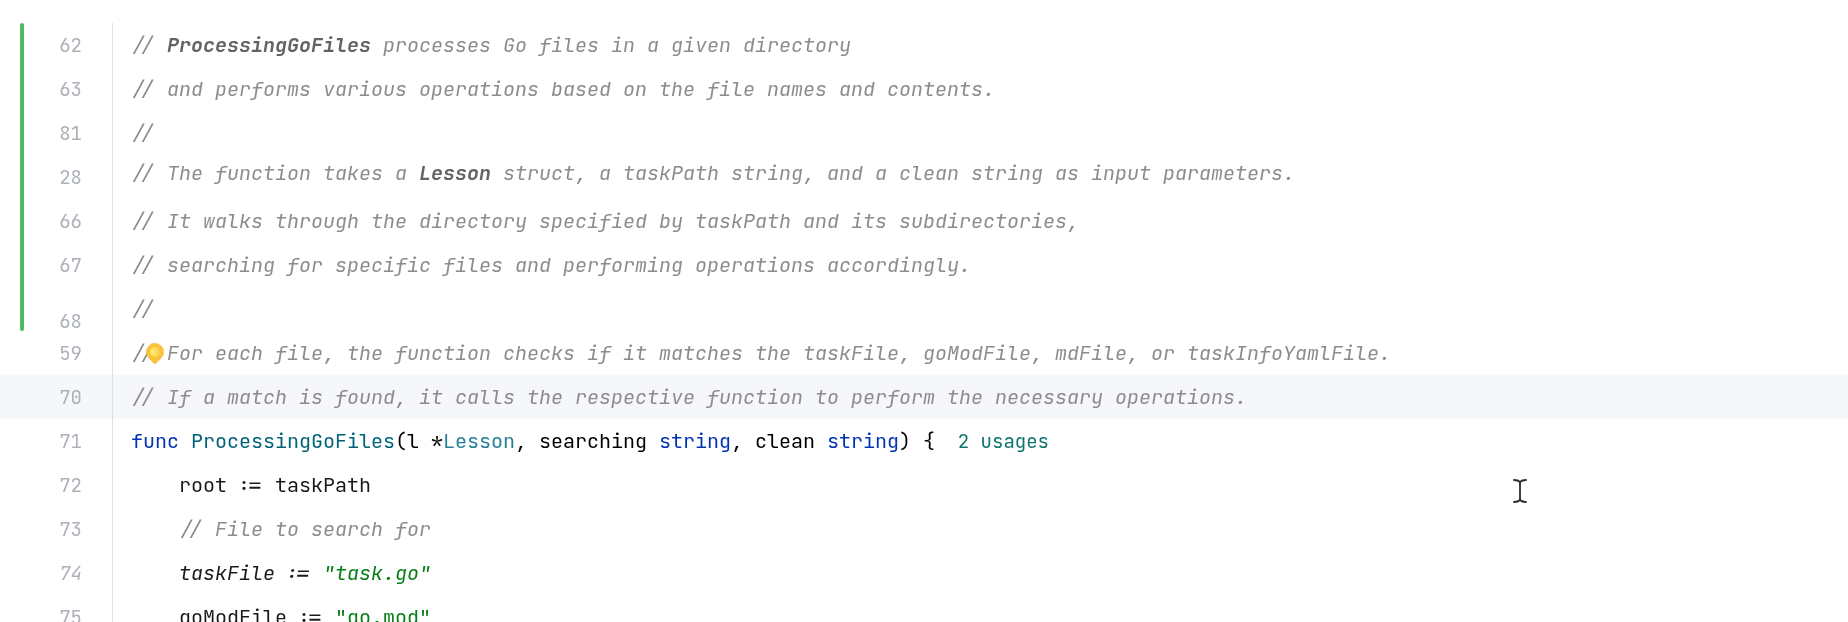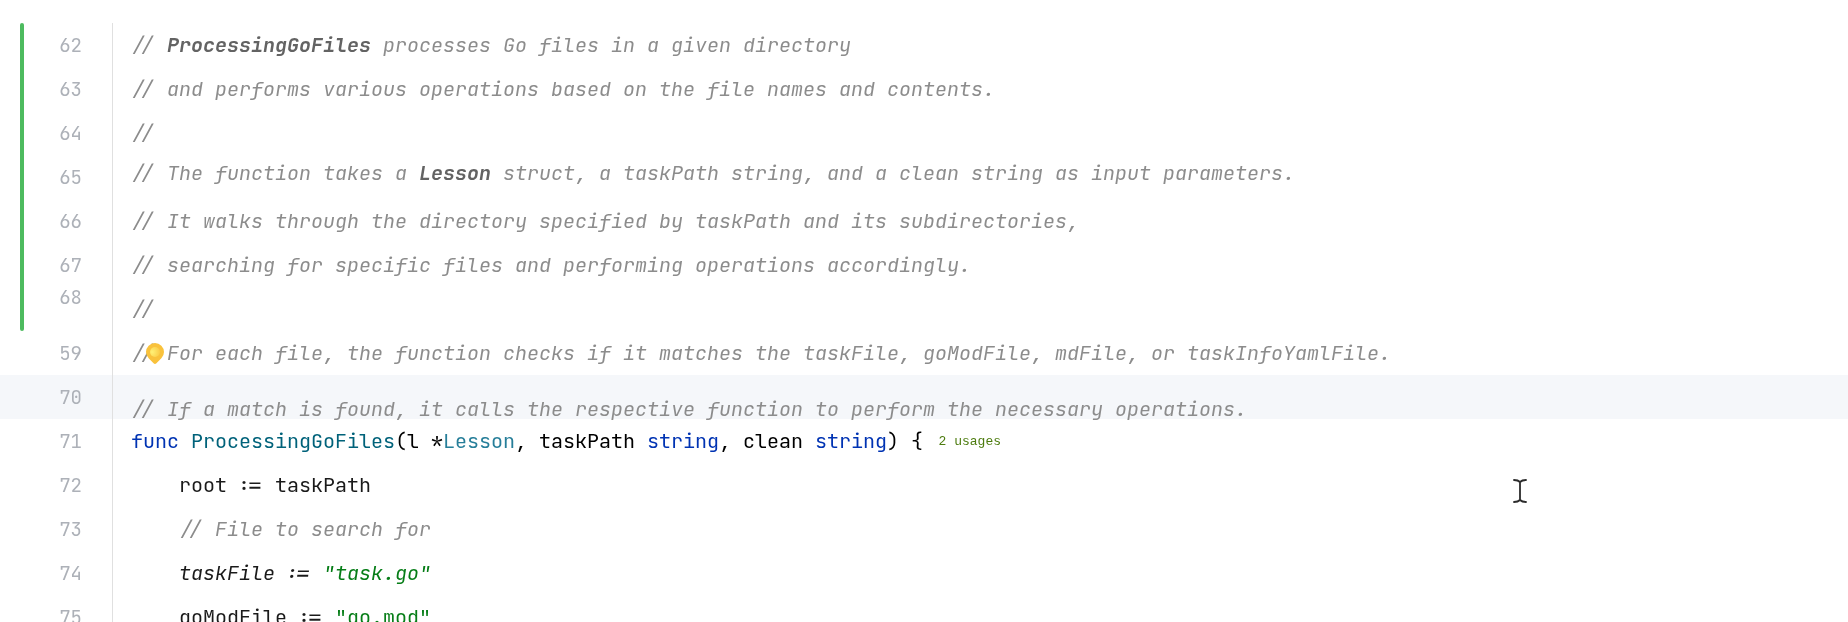--- a/index.html
+++ b/index.html
@@ -35,7 +35,7 @@
       <div class="change-bar" style="height: 308px;"></div>
   <div class="lineno" style="top: 0px;">62</div>
       <div class="lineno" style="top: 44px;">63</div>
-      <div class="lineno" style="top: 88px;">64</div>
+      <div class="lineno" style="top: 88px;">81</div>
       <div class="lineno" style="top: 132px;">65</div>
       <div class="lineno" style="top: 176px;">66</div>
       <div class="lineno" style="top: 220px;">67</div>

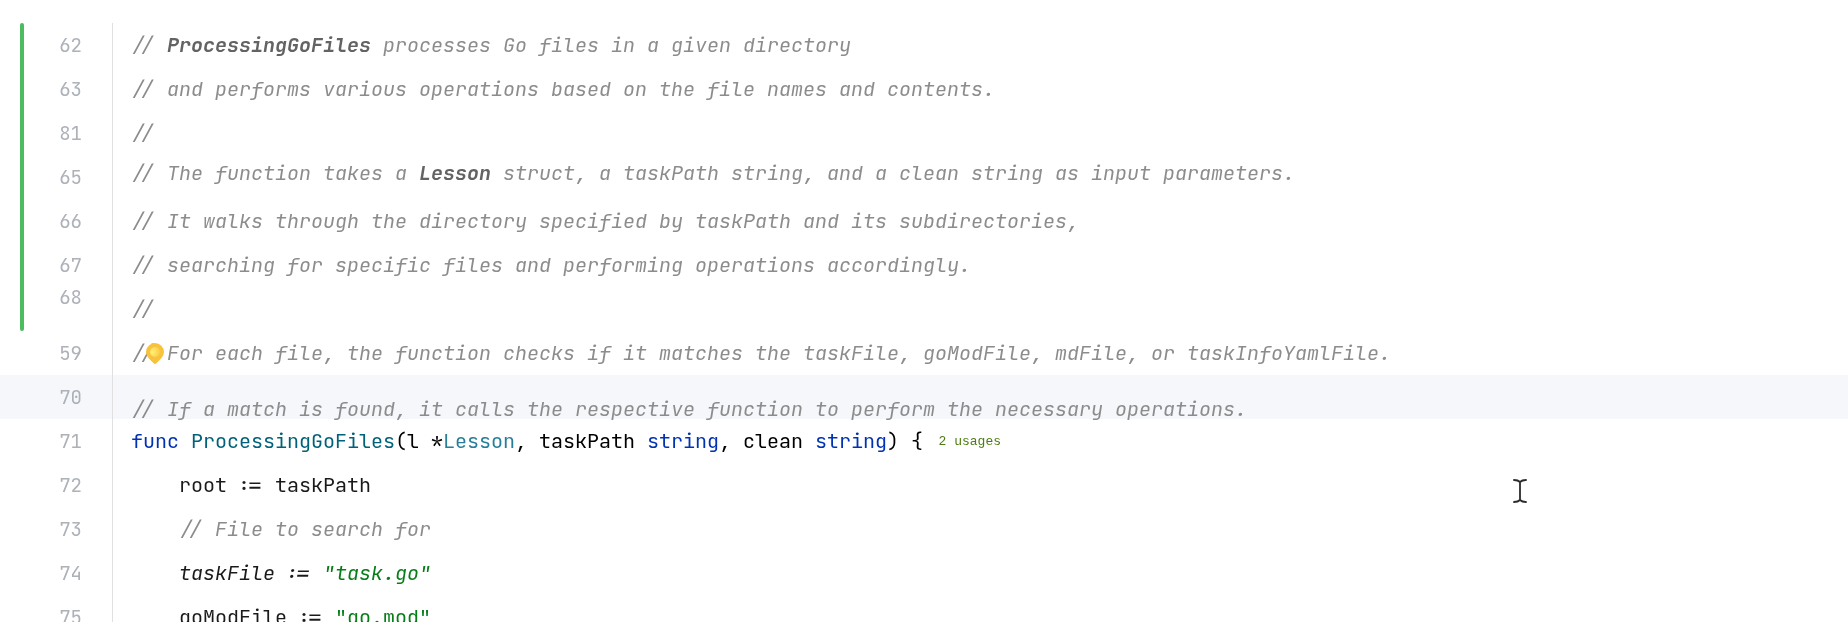--- a/index.html
+++ b/index.html
@@ -36,7 +36,7 @@
   <div class="lineno" style="top: 0px;">62</div>
       <div class="lineno" style="top: 44px;">63</div>
       <div class="lineno" style="top: 88px;">81</div>
-      <div class="lineno" style="top: 132px;">65</div>
+      <div class="lineno" style="top: 132px;">28</div>
       <div class="lineno" style="top: 176px;">66</div>
       <div class="lineno" style="top: 220px;">67</div>
       <div class="lineno" style="top: 252px;">68</div>

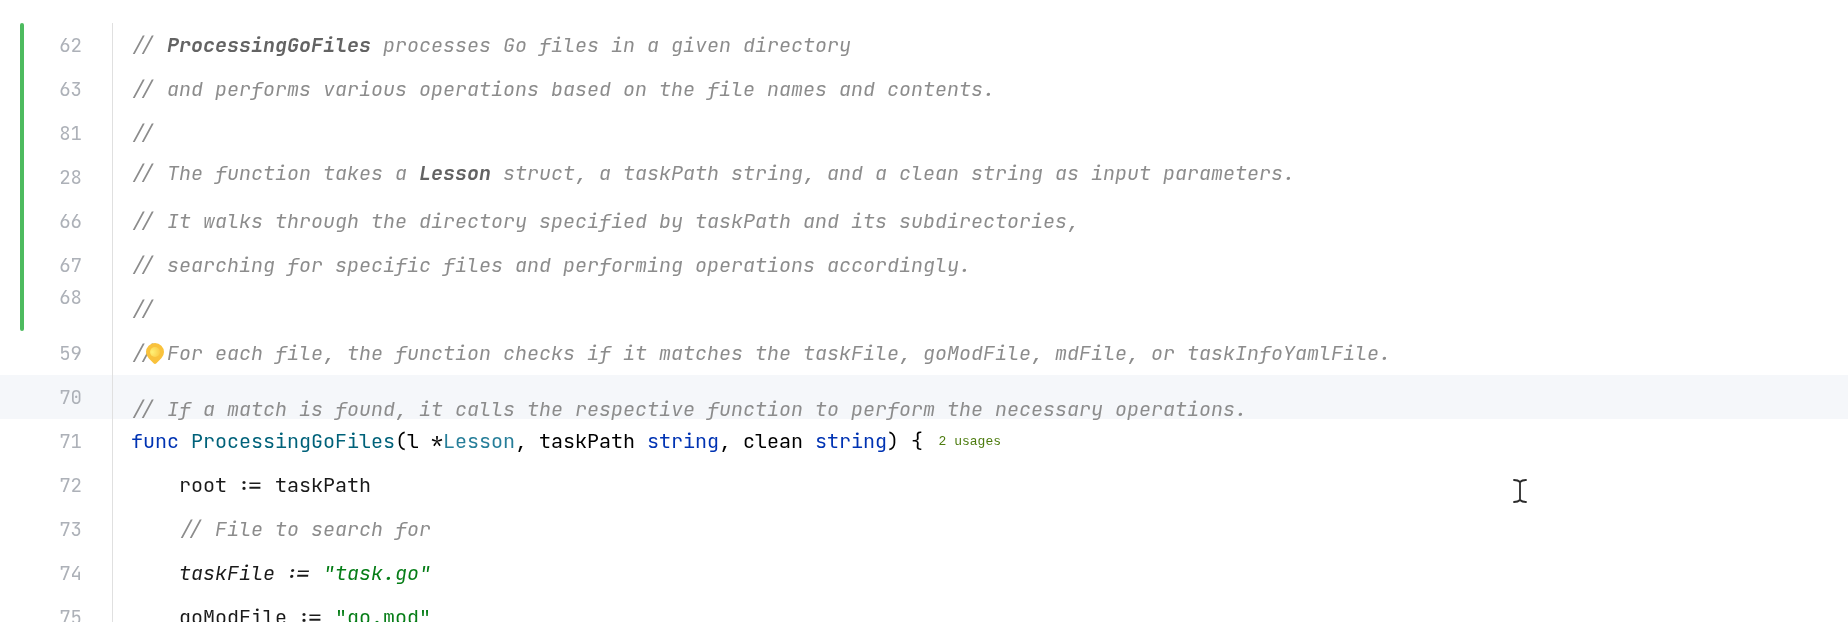--- a/index.html
+++ b/index.html
@@ -39,7 +39,7 @@
       <div class="lineno" style="top: 132px;">28</div>
       <div class="lineno" style="top: 176px;">66</div>
       <div class="lineno" style="top: 220px;">67</div>
-      <div class="lineno" style="top: 252px;">68</div>
+      <div class="lineno" style="top: 276px;">68</div>
       <div class="lineno" style="top: 308px;">59</div>
       <div class="lineno" style="top: 352px;">70</div>
       <div class="lineno" style="top: 396px;">71</div>

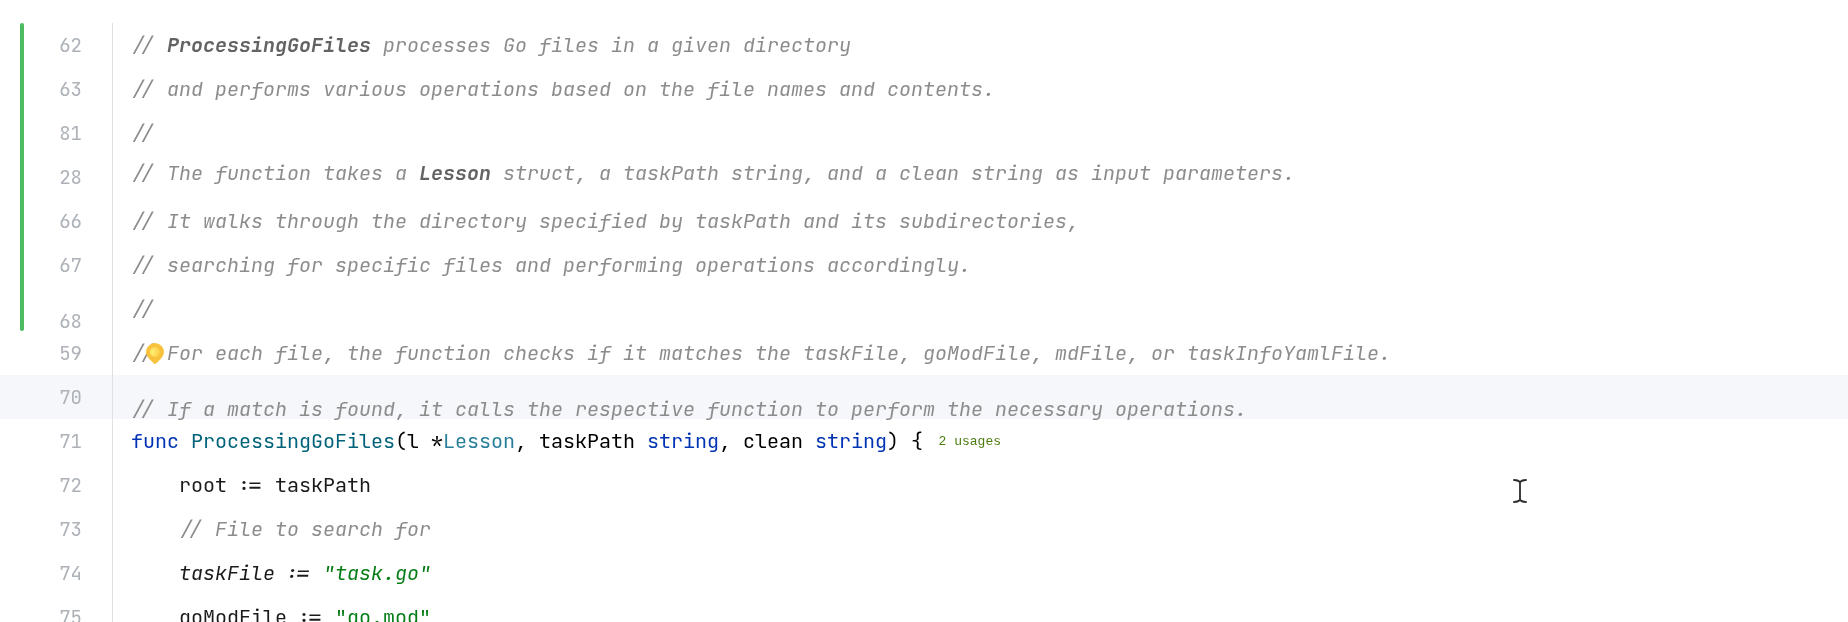--- a/index.html
+++ b/index.html
@@ -59,7 +59,7 @@
       <div class="code-line" style="top: 308px;"><span class="c-comment">// For each file, the function checks if it matches the taskFile, goModFile, mdFile, or taskInfoYamlFile.</span></div>
       <div class="bulb" style="left: 33px; top: 320px;"></div>
       <div class="row hl" style="top: 352px;"></div>
-      <div class="code-line" style="top: 364px; align-items: center;"><span class="c-comment">// If a match is found, it calls the respective function to perform the necessary operations.</span></div>
+      <div class="code-line" style="top: 352px; align-items: center;"><span class="c-comment">// If a match is found, it calls the respective function to perform the necessary operations.</span></div>
       <div class="code-line" style="top: 396px;"><span class="c-kw">func </span><span class="c-fn">ProcessingGoFiles</span><span class="c-op">(l *</span><span class="c-type">Lesson</span><span class="c-op">, taskPath </span><span class="c-kw">string</span><span class="c-op">, clean </span><span class="c-kw">string</span><span class="c-op">) {</span><span class="c-hint">  2 usages</span></div>
       <div class="code-line" style="top: 440px;"><span class="c-plain">    root := taskPath</span></div>
       <div class="code-line" style="top: 484px;"><span class="c-plain">    </span><span class="c-comment">// File to search for</span></div>

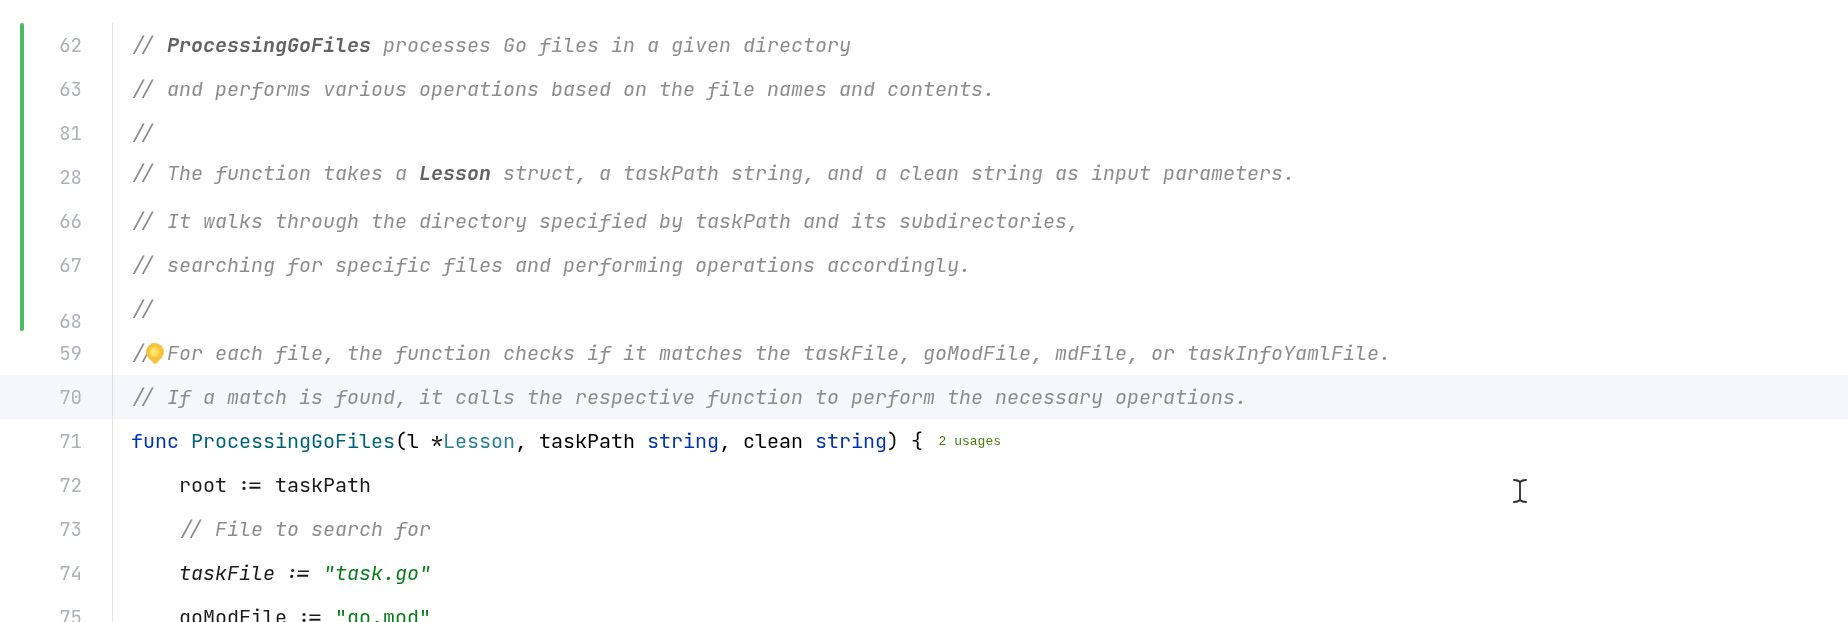--- a/index.html
+++ b/index.html
@@ -60,7 +60,7 @@
       <div class="bulb" style="left: 33px; top: 320px;"></div>
       <div class="row hl" style="top: 352px;"></div>
       <div class="code-line" style="top: 352px; align-items: center;"><span class="c-comment">// If a match is found, it calls the respective function to perform the necessary operations.</span></div>
-      <div class="code-line" style="top: 396px;"><span class="c-kw">func </span><span class="c-fn">ProcessingGoFiles</span><span class="c-op">(l *</span><span class="c-type">Lesson</span><span class="c-op">, taskPath </span><span class="c-kw">string</span><span class="c-op">, clean </span><span class="c-kw">string</span><span class="c-op">) {</span><span class="c-hint">  2 usages</span></div>
+      <div class="code-line" style="top: 396px;"><span class="c-kw">func </span><span class="c-fn">ProcessingGoFiles</span><span class="c-op">(l *</span><span class="c-type">Lesson</span><span class="c-op">, searching </span><span class="c-kw">string</span><span class="c-op">, clean </span><span class="c-kw">string</span><span class="c-op">) {</span><span class="c-hint">  2 usages</span></div>
       <div class="code-line" style="top: 440px;"><span class="c-plain">    root := taskPath</span></div>
       <div class="code-line" style="top: 484px;"><span class="c-plain">    </span><span class="c-comment">// File to search for</span></div>
       <div class="code-line" style="top: 528px; font-style: italic;"><span class="c-plain">    taskFile := </span><span class="c-str">"task.go"</span></div>

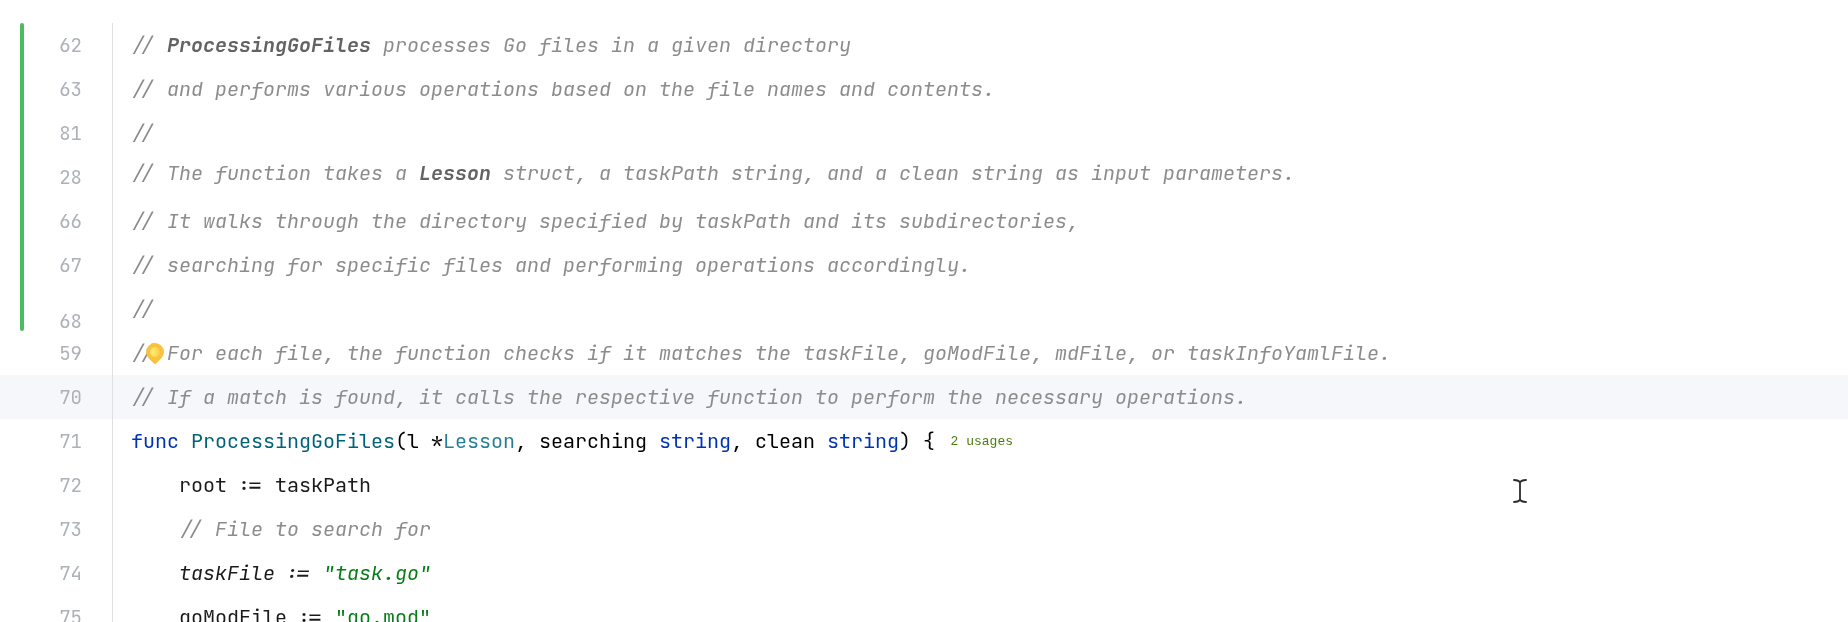--- a/index.html
+++ b/index.html
@@ -20,7 +20,7 @@
   .c-op{ color:#000000; }
   .c-plain{ color:#1a1a1a; }
   .c-str{ color:#067d17; }
-  .c-hint{ color:#4d7c0f; font-size:13px; font-style:normal;font-family:Liberation Mono, monospace; }
+  .c-hint{ color:#0f766e; font-size:19px; font-style:normal; }
   .bulb{ position:absolute; width:18px; height:18px; background:#f9c23c; border-radius:50% 50% 50% 2px; transform:rotate(-45deg); }
   .bulb:after{ content:""; position:absolute; left:4px; top:4px; width:10px; height:10px; background:radial-gradient(circle at 30% 30%, #fff176, #f9c23c); border-radius:50%; }
   .caret{ position:absolute; width:14px; height:24px; }

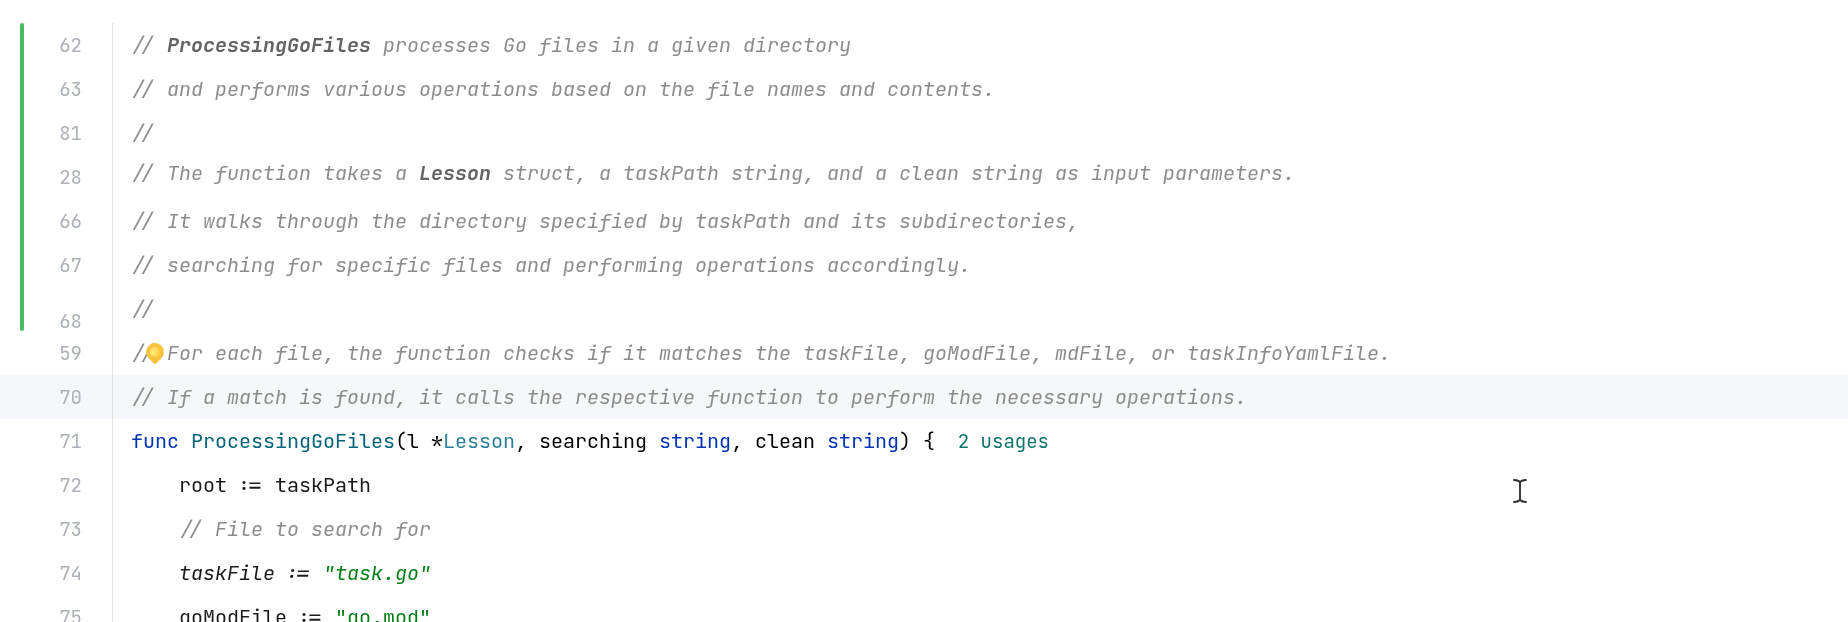--- a/index.html
+++ b/index.html
@@ -45,7 +45,7 @@
       <div class="lineno" style="top: 396px;">71</div>
       <div class="lineno" style="top: 440px;">72</div>
       <div class="lineno" style="top: 484px;">73</div>
-      <div class="lineno" style="top: 528px;">74</div>
+      <div class="lineno" style="top: 528px; font-style: italic;">74</div>
       <div class="lineno" style="top: 572px;">75</div>
     </div>
   <div class="code-area">

